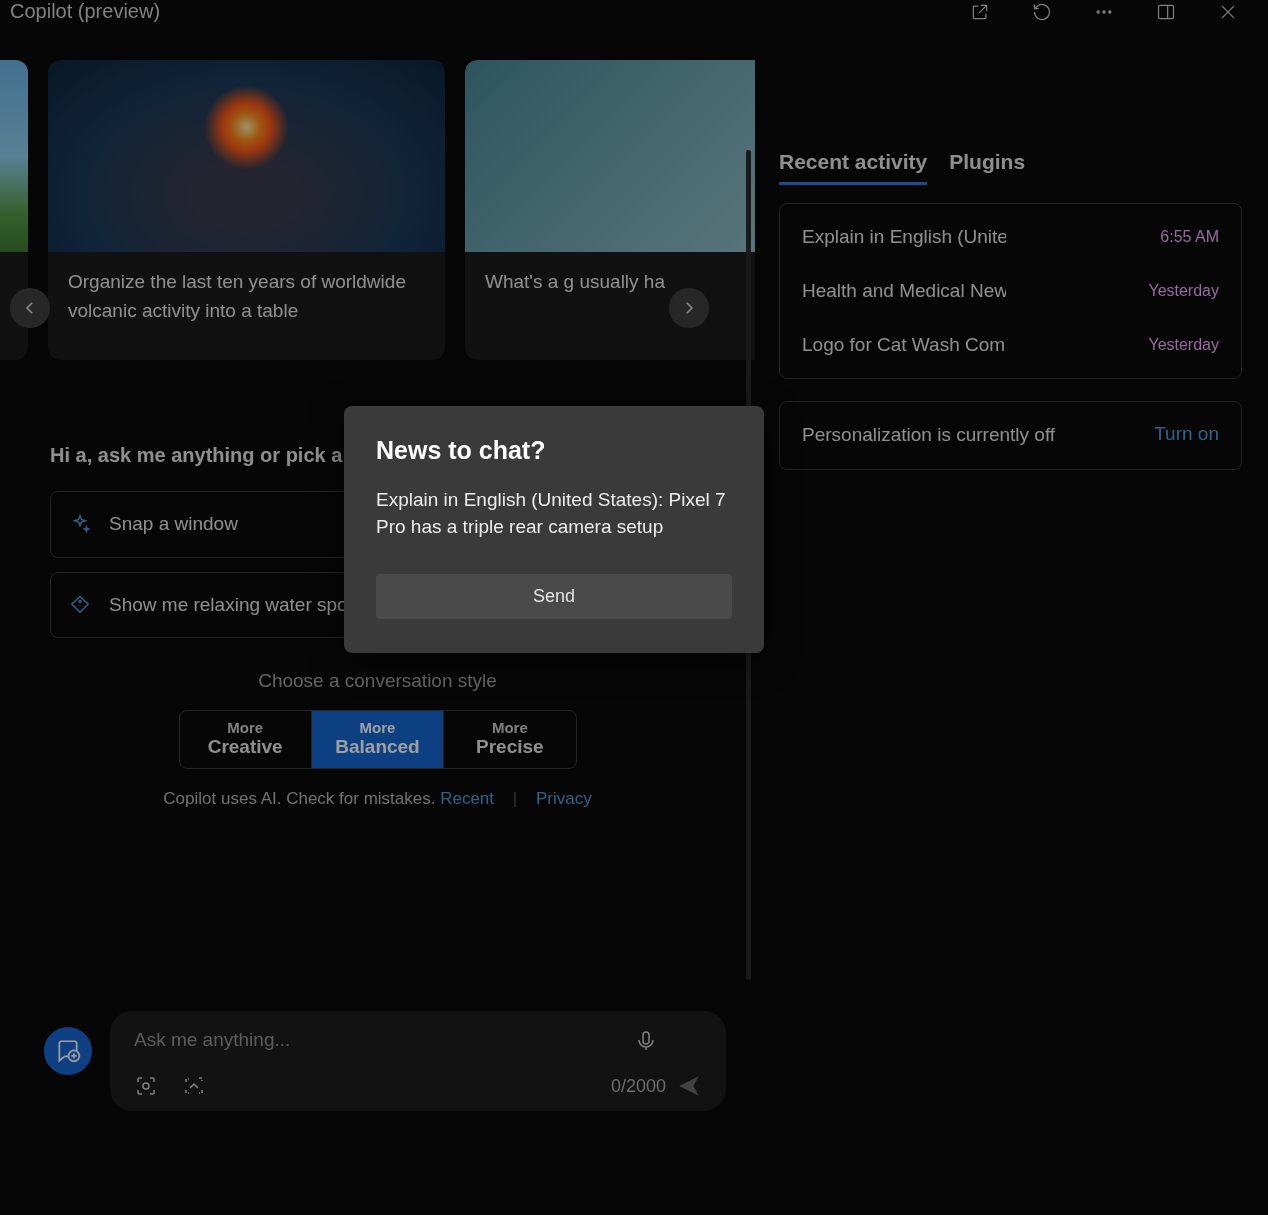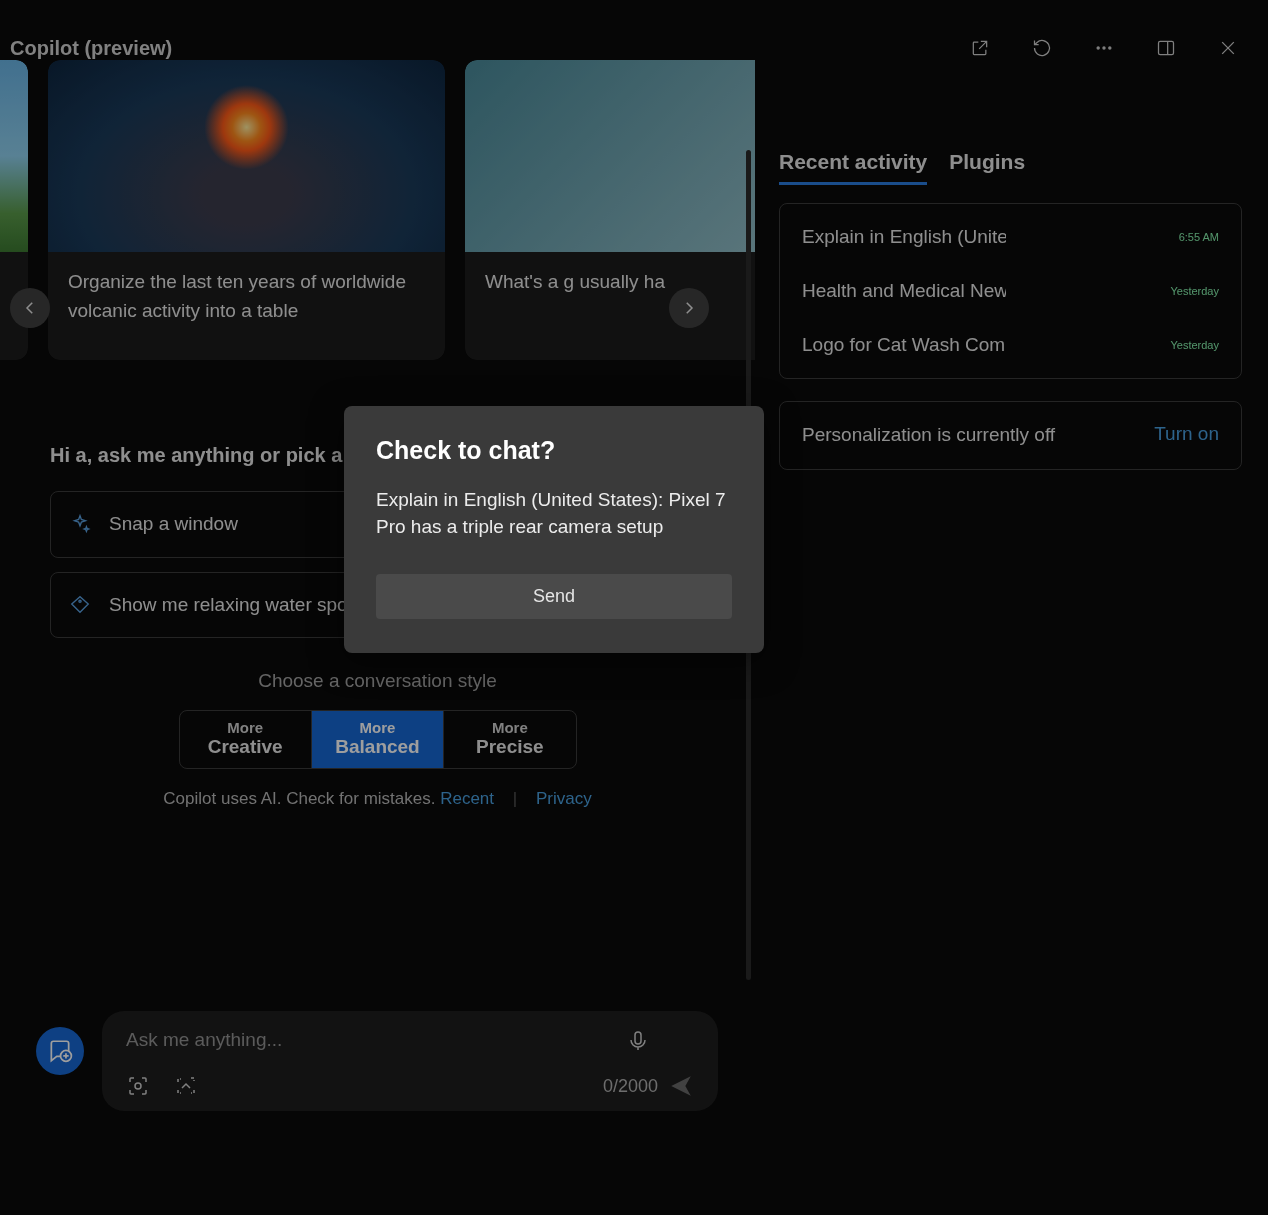--- a/index.html
+++ b/index.html
@@ -12,8 +12,8 @@
   position:relative;
 }
 .titlebar {
-  display:flex; align-items:flex-end; justify-content:space-between;
-  height:60px; padding:0 12px 0 8px;font-weight:bold;
+  display:flex; align-items:flex-start; justify-content:space-between;
+  height:60px; padding:0 12px 0 8px;
 }
 .titlebar-title { font-size:20px; color:#d0d0d0; padding-left:2px; }
 .titlebar-actions { display:flex; align-items:center; gap:38px; padding-right:16px; }

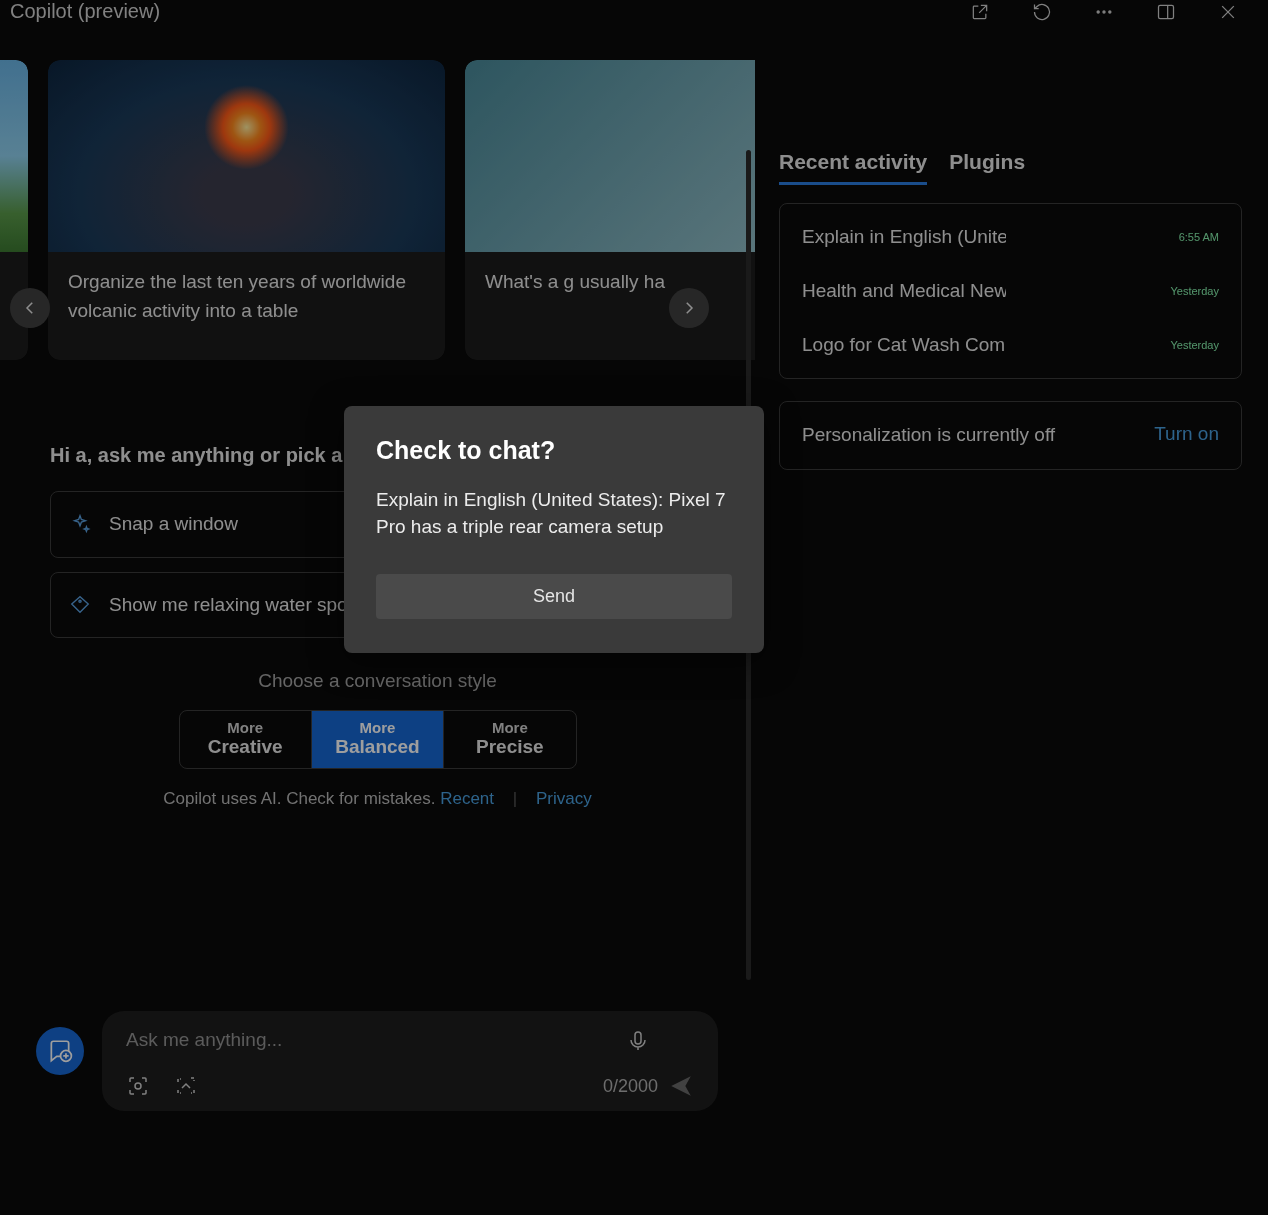--- a/index.html
+++ b/index.html
@@ -132,7 +132,7 @@
 .activity-box { border:1px solid #3a3a3a; border-radius:8px; padding:6px 0; margin-bottom:22px; }
 .activity-item { display:flex; justify-content:space-between; align-items:center; padding:16px 22px; cursor:pointer; font-size:19px; }
 .activity-item .title { white-space:nowrap; overflow:hidden; text-overflow:clip; max-width:204px; }
-.activity-item .time { font-size:11px; color:#86efac; white-space:nowrap; }
+.activity-item .time { font-size:16px; color:#f0abfc; white-space:nowrap; }
 .personal-box { border:1px solid #3a3a3a; border-radius:8px; padding:20px 22px; display:flex; justify-content:space-between; gap:16px; }
 .personal-box .msg { font-size:19px; color:#e6e6e6; line-height:1.4; }
 .personal-box .action { color:#4aa0e0; font-size:19px; text-align:center; cursor:pointer; line-height:1.3; }

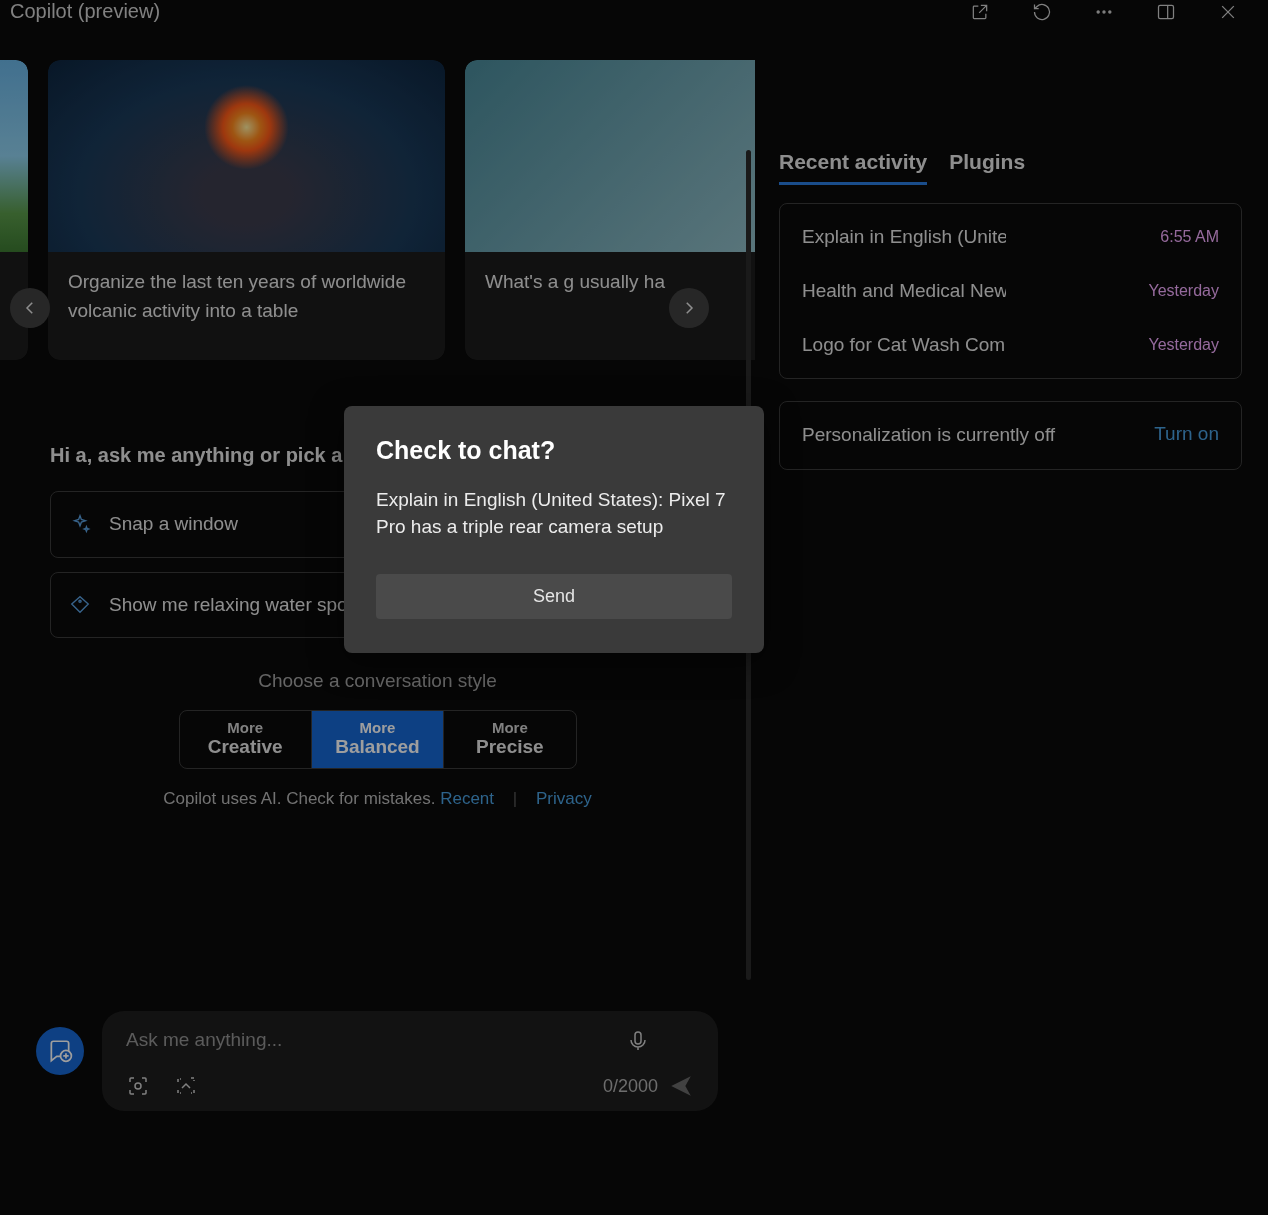--- a/index.html
+++ b/index.html
@@ -338,7 +338,7 @@
 
 <div class="dialog">
   <div class="dialog-body">
-    <div class="dialog-title">Check to chat?</div>
+    <div class="dialog-title">News to chat?</div>
     <div class="dialog-msg">Explain in English (United States): Pixel 7 Pro has a triple rear camera setup</div>
   </div>
   <div class="dialog-actions">

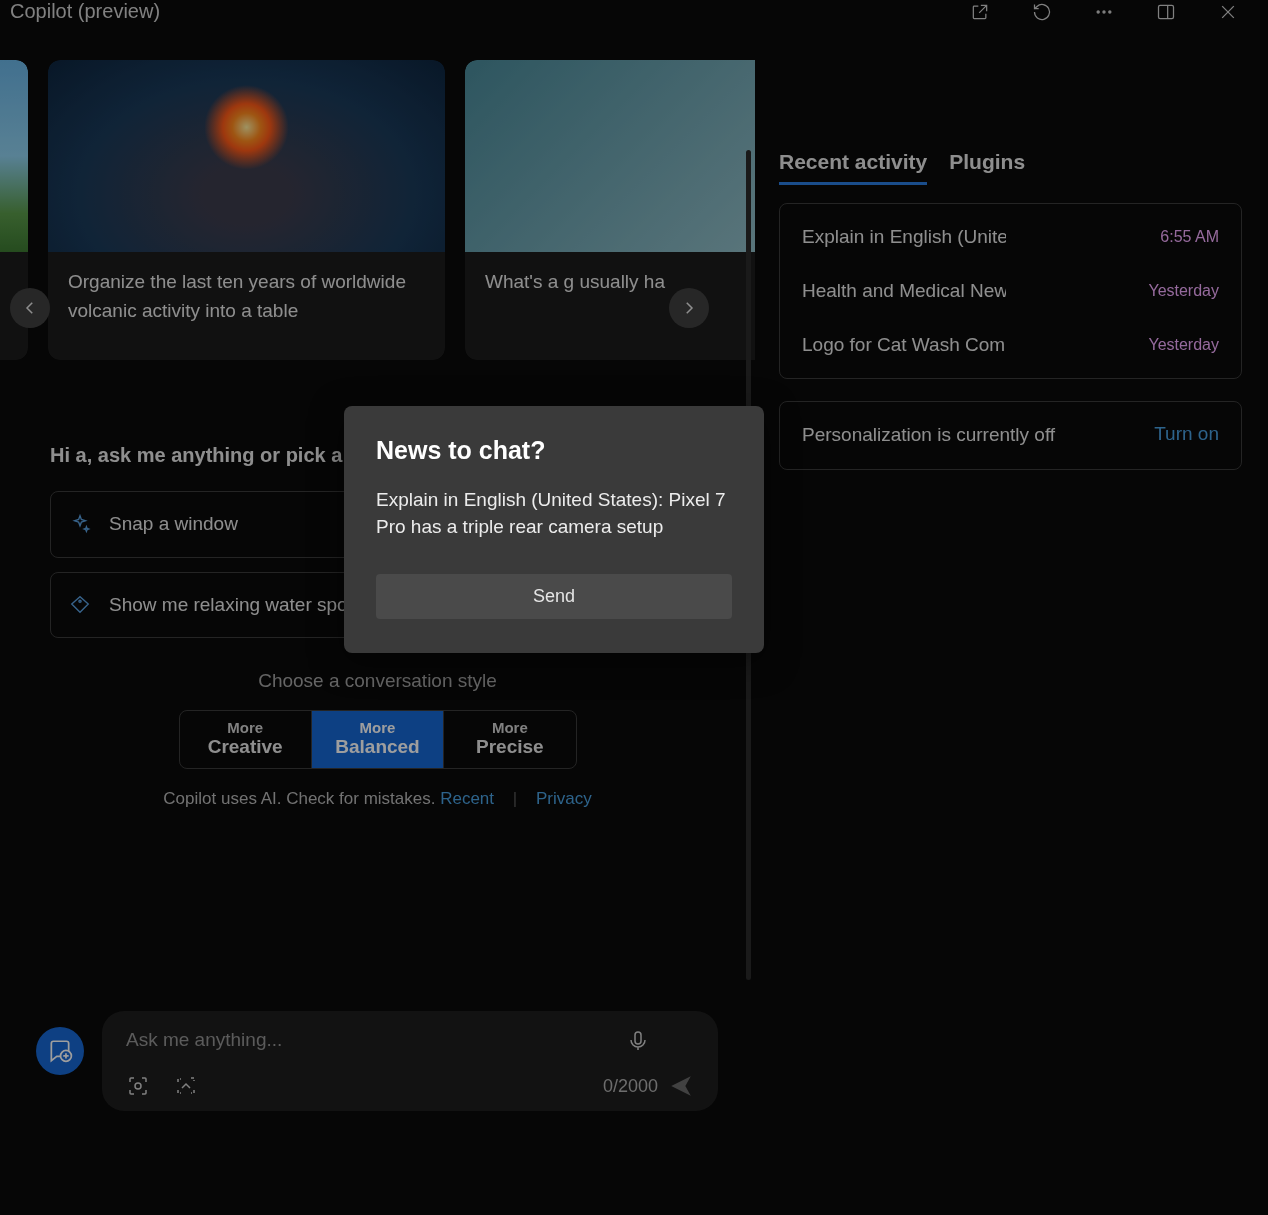--- a/index.html
+++ b/index.html
@@ -95,7 +95,7 @@
 .disclaimer a { color:#4aa0e0; text-decoration:none; }
 .disclaimer .sep { color:#555; margin:0 14px; }
 
-.composer-row { position:absolute; left:4px; bottom:104px; width:100%; display:flex; align-items:flex-start; padding-left:32px; }
+.composer-row { position:absolute; left:12px; bottom:104px; width:100%; display:flex; align-items:flex-start; padding-left:32px; }
 .new-topic {
   width:48px; height:48px; border-radius:50%;
   background:#1768d4; display:flex; align-items:center; justify-content:center;

